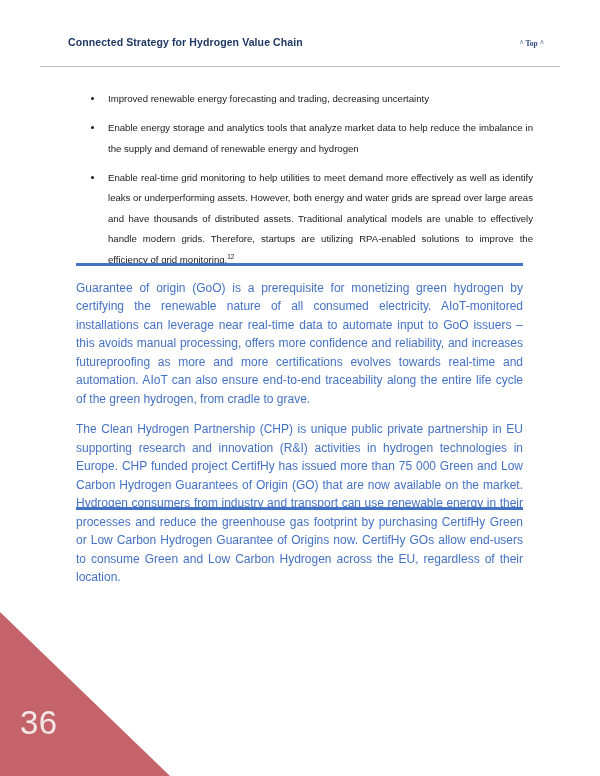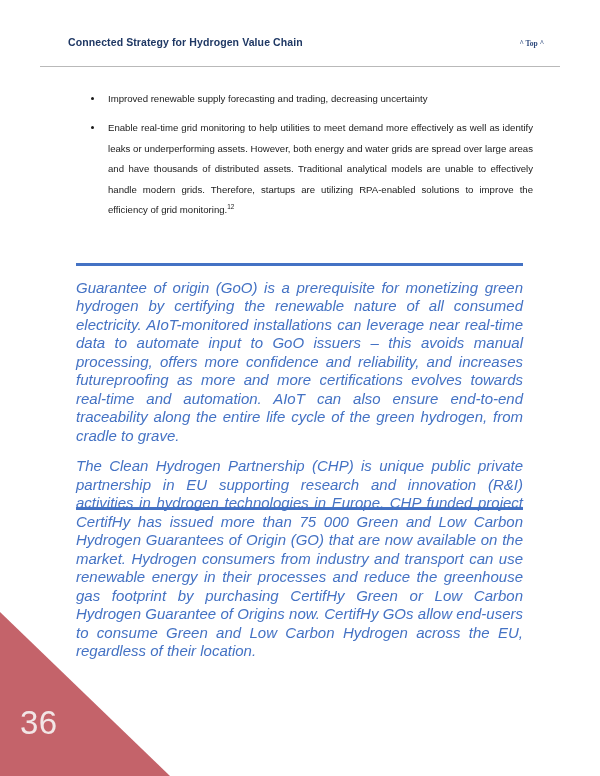--- a/index.html
+++ b/index.html
@@ -154,7 +154,7 @@
   <div class="bullets">
     <div class="bullet-item">
       <span class="bullet-dot"></span>
-      <span>Improved renewable supply forecasting and trading, decreasing uncertainty</span>
+      <span>Improved renewable energy forecasting and trading, decreasing uncertainty</span>
     </div>
     <div class="bullet-item justify-all">
       <span class="bullet-dot"></span>

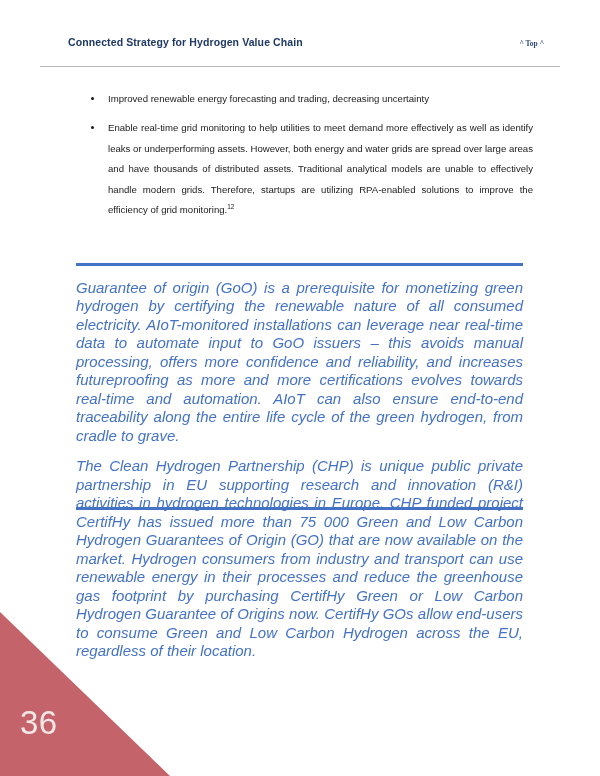--- a/index.html
+++ b/index.html
@@ -158,6 +158,10 @@
     </div>
     <div class="bullet-item justify-all">
       <span class="bullet-dot"></span>
+      <span>Enable energy storage and analytics tools that analyze market data to help reduce the imbalance in the supply and demand of renewable energy and hydrogen</span>
+    </div>
+    <div class="bullet-item justify-all">
+      <span class="bullet-dot"></span>
       <span>Enable real-time grid monitoring to help utilities to meet demand more effectively as well as identify leaks or underperforming assets. However, both energy and water grids are spread over large areas and have thousands of distributed assets. Traditional analytical models are unable to effectively handle modern grids. Therefore, startups are utilizing RPA-enabled solutions to improve the efficiency of grid monitoring.</span><span class="fnote">12</span>
     </div>
   </div>

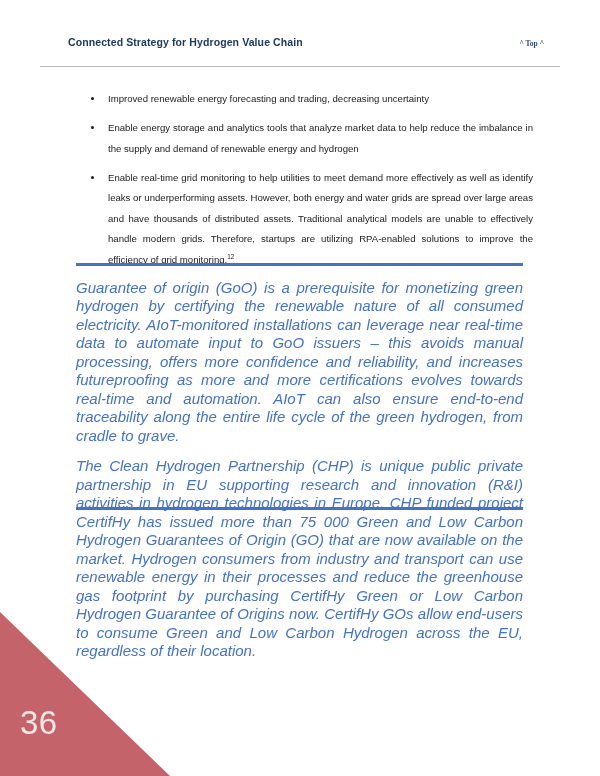--- a/index.html
+++ b/index.html
@@ -110,9 +110,8 @@
     background: #4472C4;
   }
   .callout-para {
-    font-size: 15px;
+    font-size: 12px;
     line-height: 18.5px;
-    font-style: italic;
     color: #4472C4;
     text-align: justify;
     text-align-last: left;

